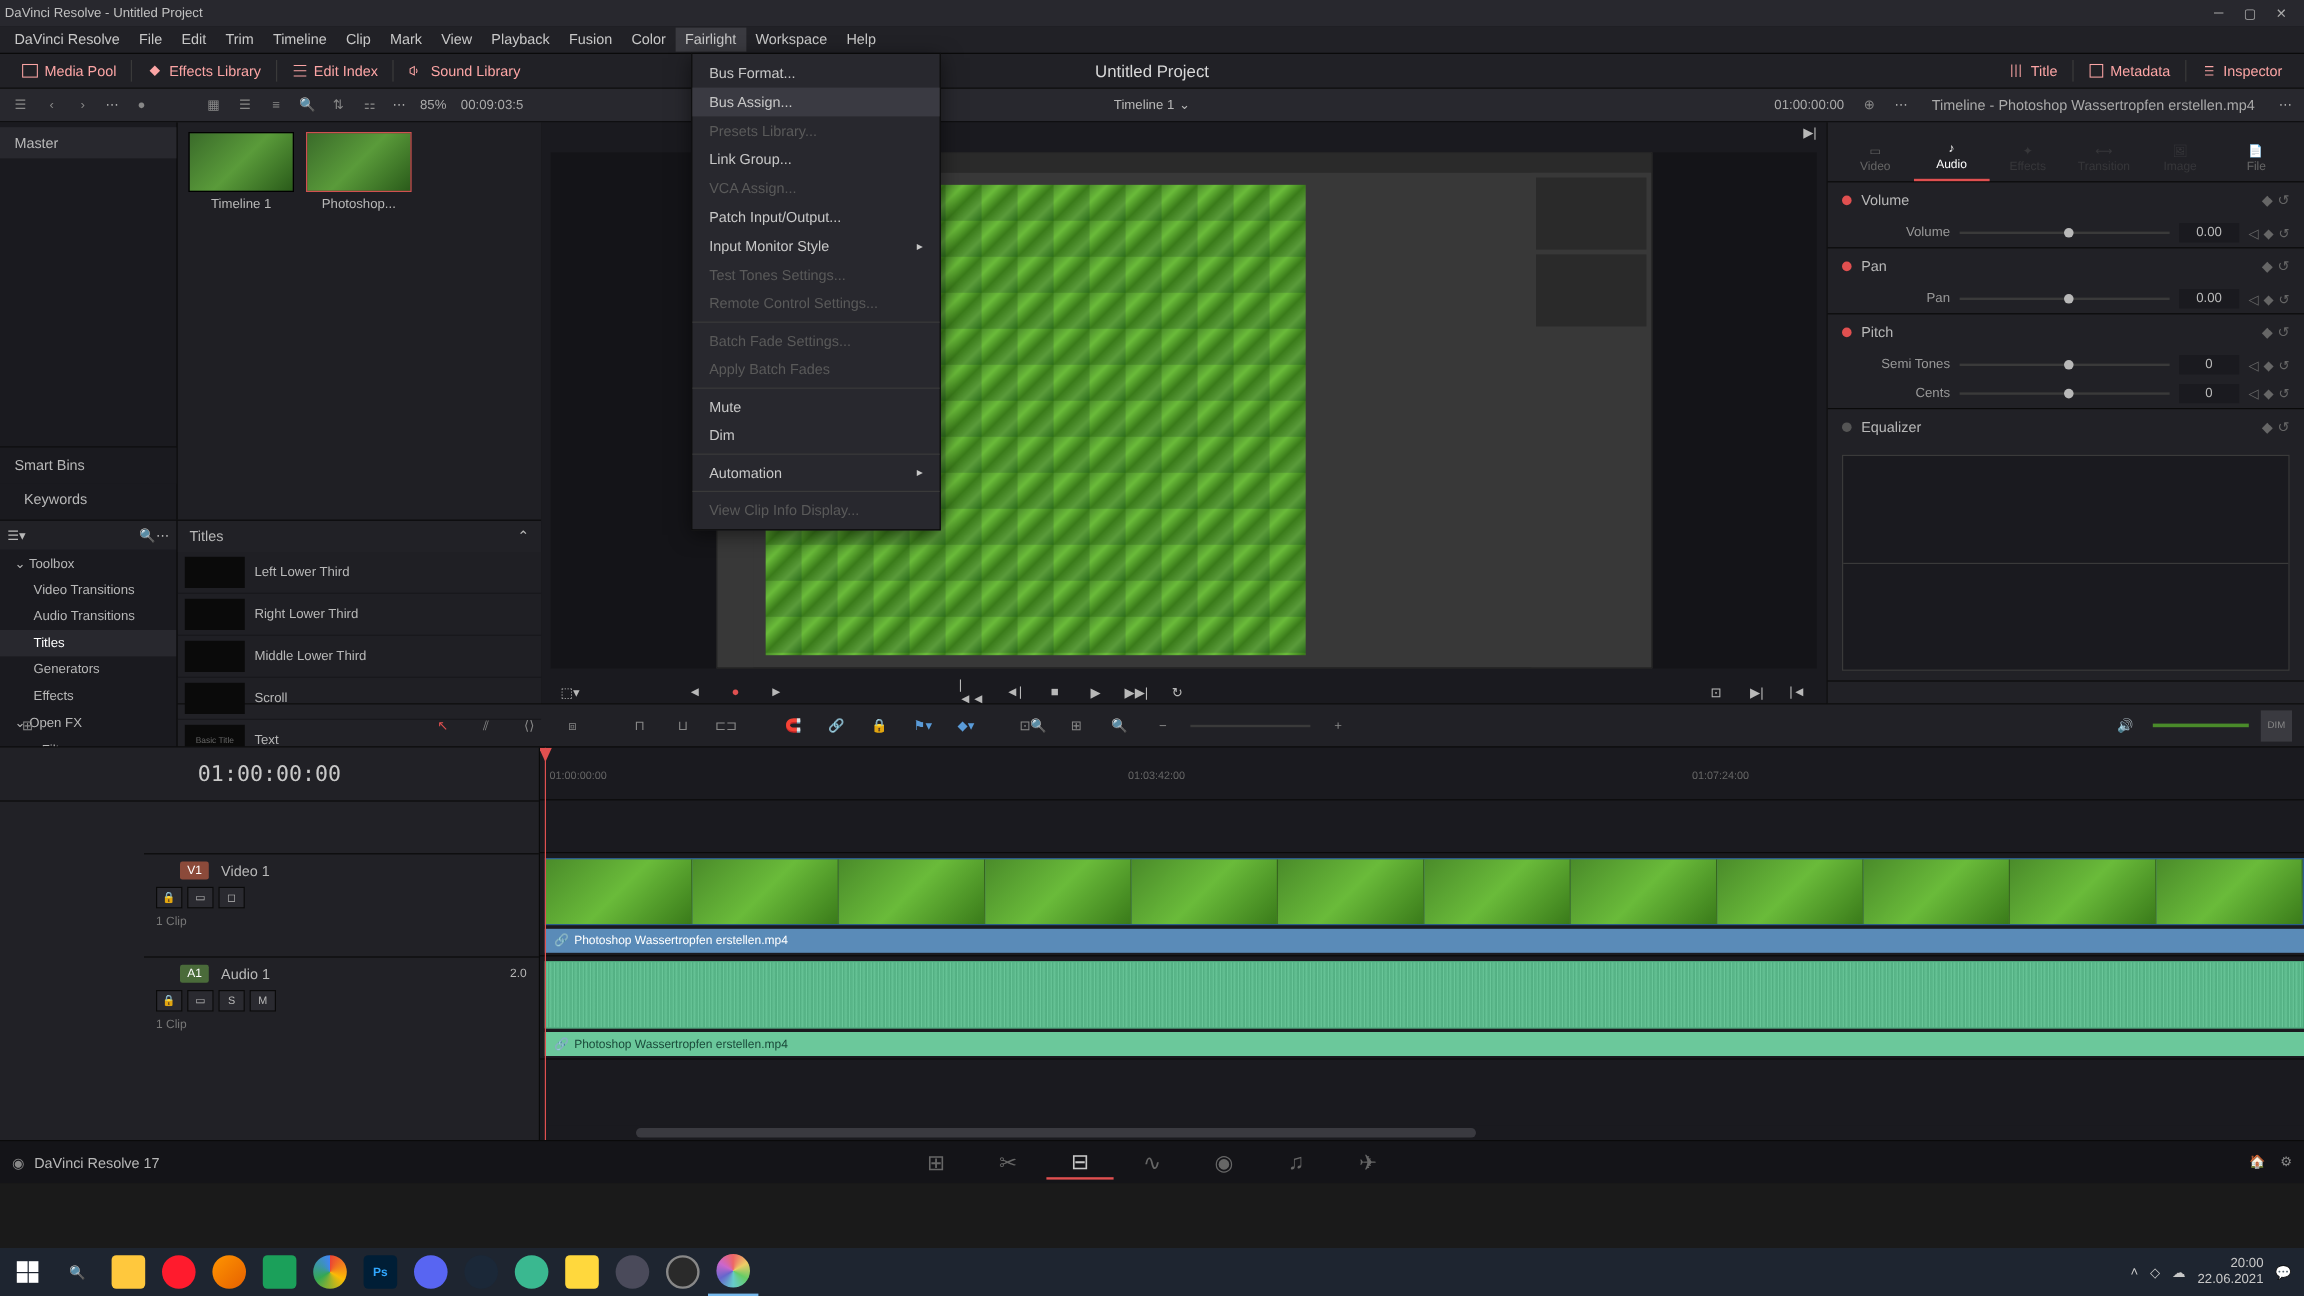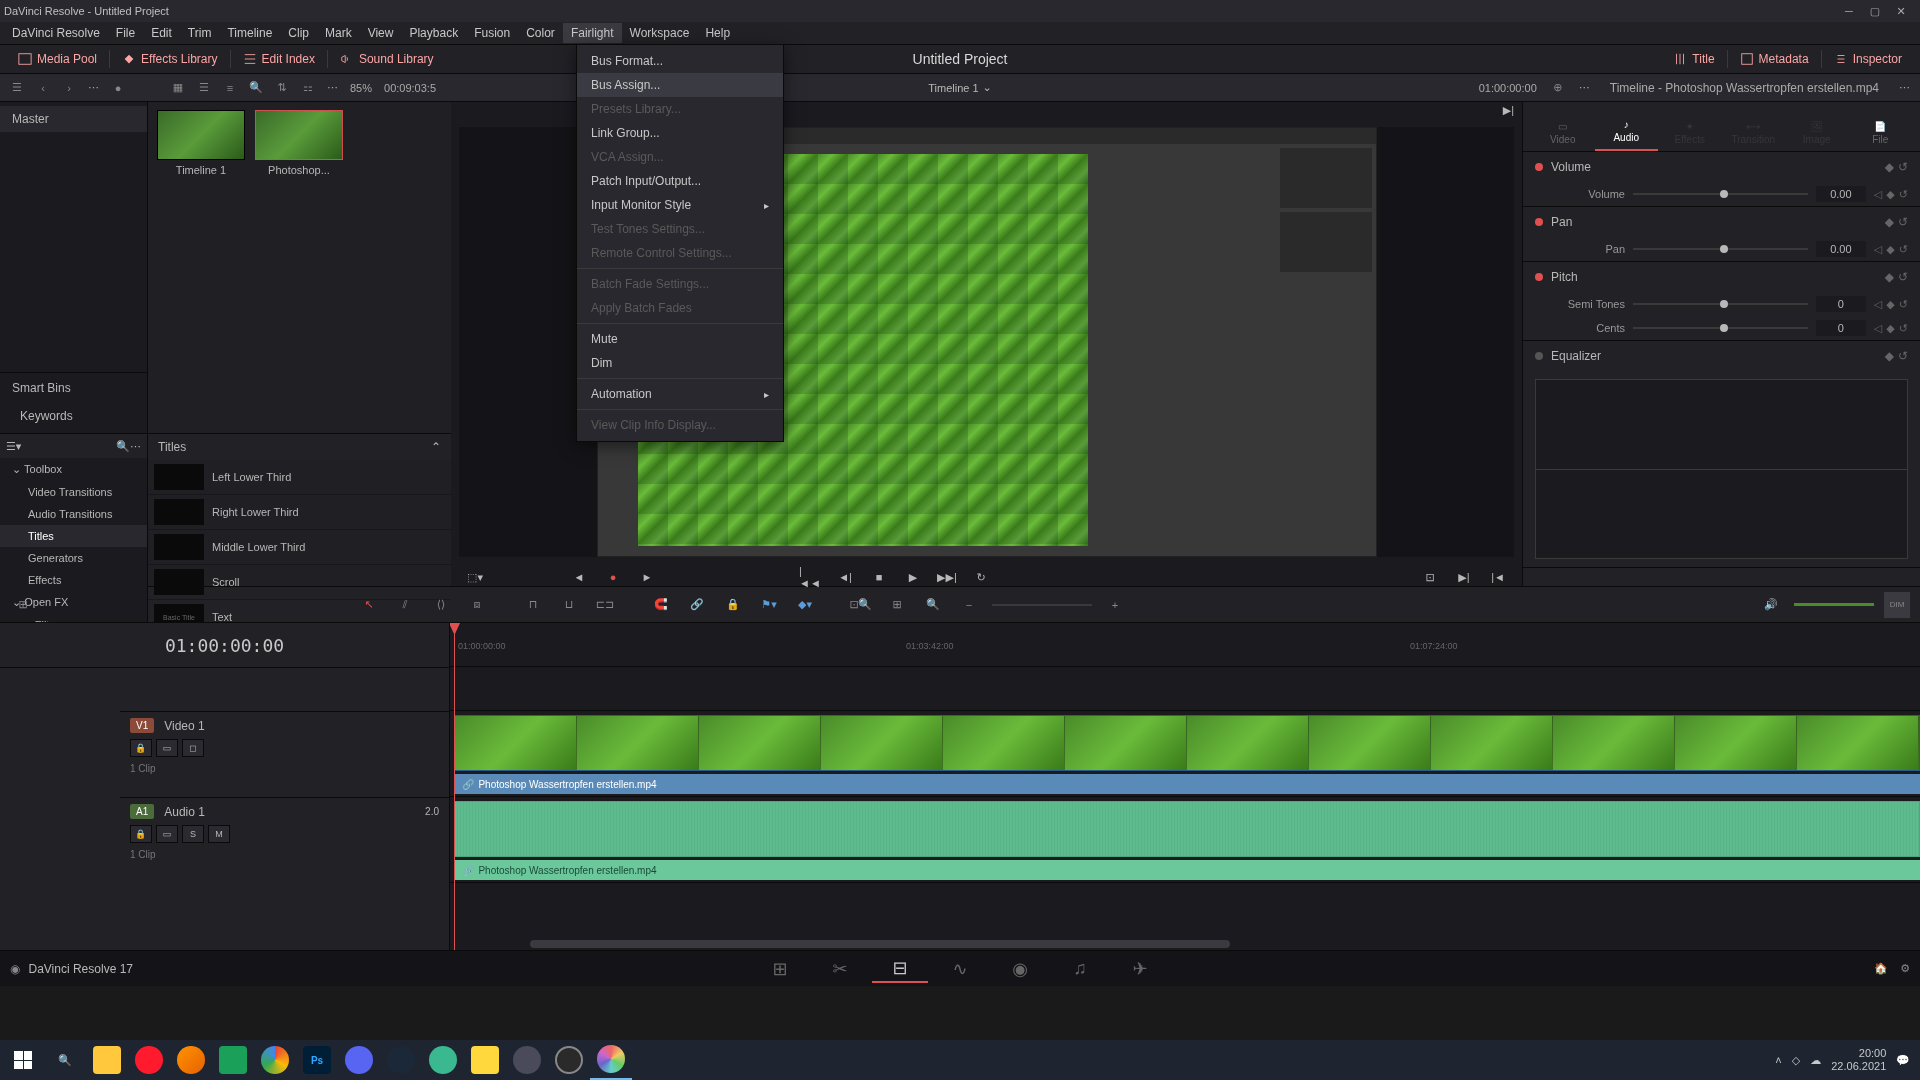--- a/index.html
+++ b/index.html
@@ -657,7 +657,7 @@
     <div class="tl-playhead"></div>
     <div class="tl-ruler">
       <span class="tl-ruler-tick" style="left:8px">01:00:00:00</span>
-      <span class="tl-ruler-tick" style="left:456px">01:03:42:00</span>
+      <span class="tl-ruler-tick" style="left:490px">01:03:42:00</span>
       <span class="tl-ruler-tick" style="left:960px">01:07:24:00</span>
     </div>
     <div style="height:44px;border-bottom:1px solid #0a0a0a"></div>

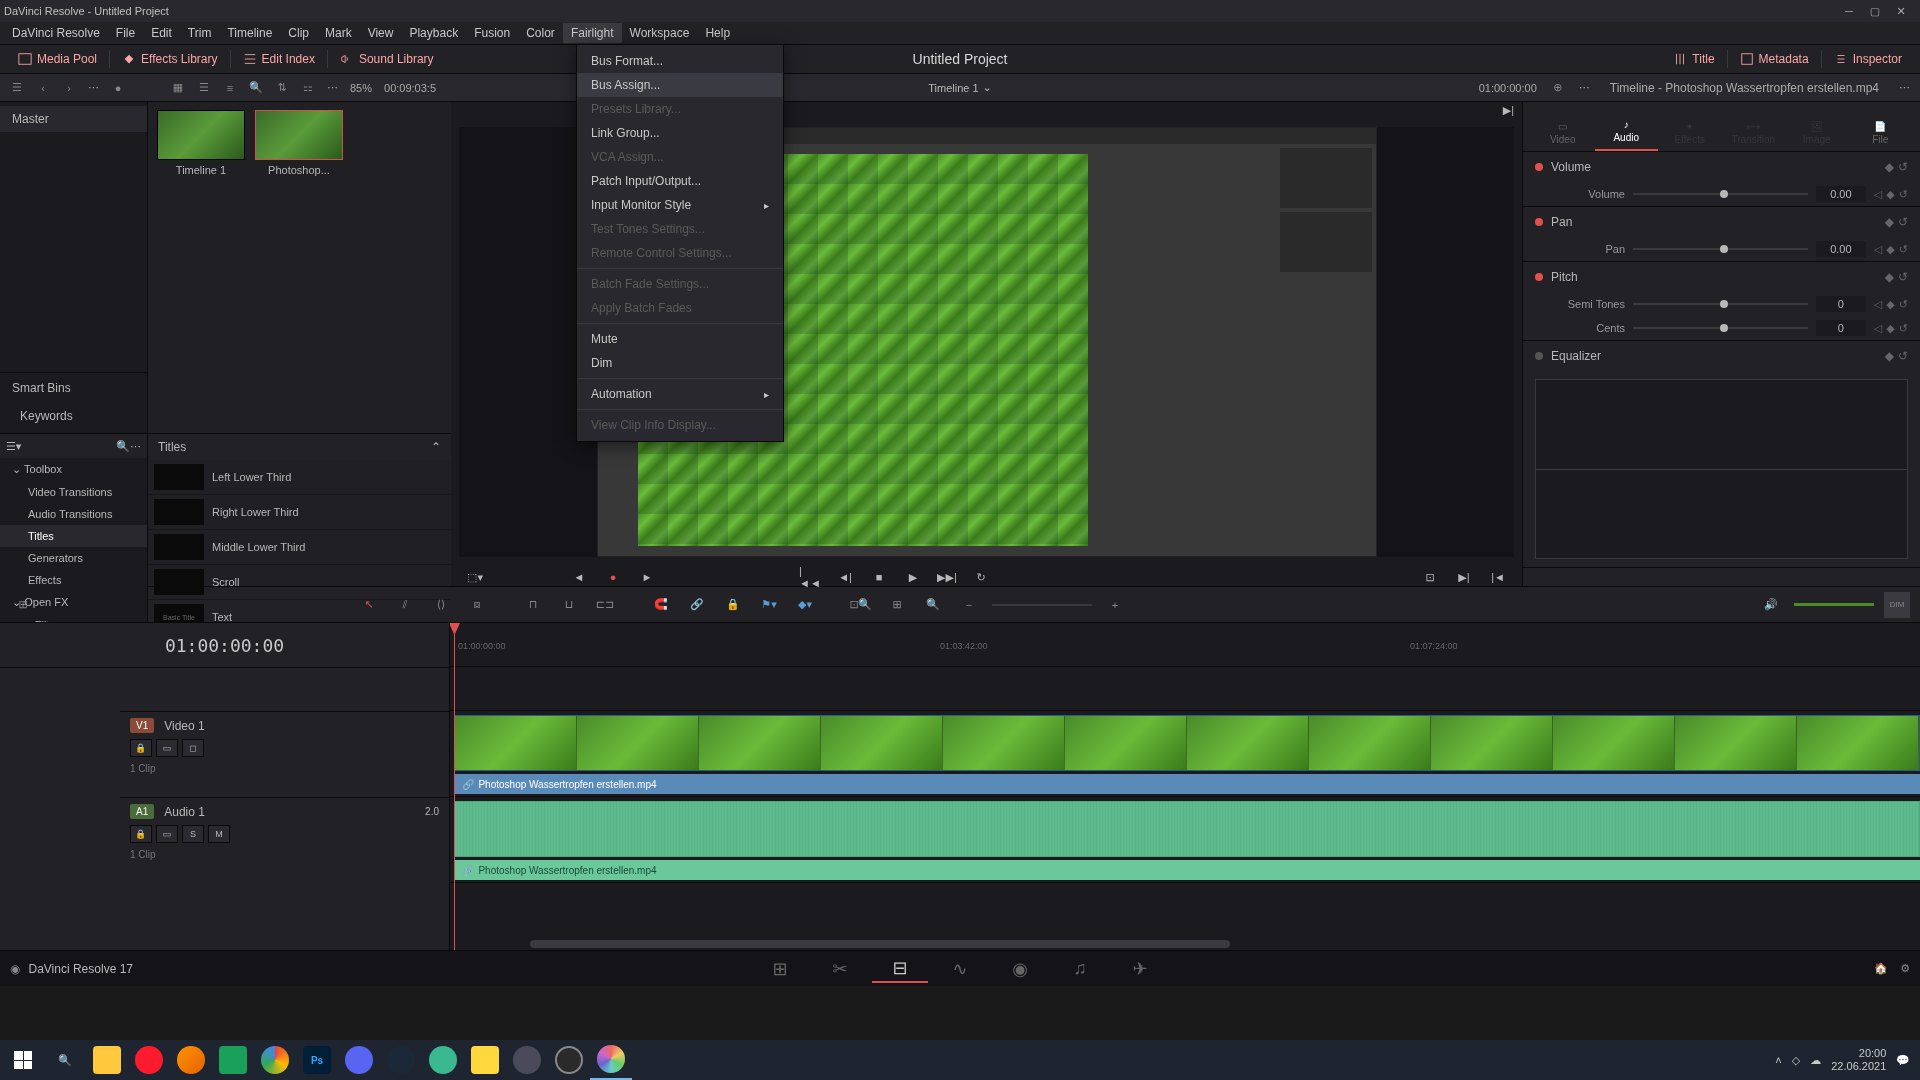--- a/index.html
+++ b/index.html
@@ -117,7 +117,7 @@
 .tl-timecode { height: 44px; display: flex; align-items: center; justify-content: center; font-size: 18px; color: #c8c8c8; font-family: monospace; }
 .tl-track-hdr { height: 86px; border-top: 1px solid #0a0a0a; padding: 6px 10px; display: flex; flex-direction: column; gap: 6px; margin-left: 120px; }
 .tl-track-row1 { display: flex; align-items: center; gap: 10px; }
-.tl-track-badge { padding: 2px 6px; background: #8b4a3a; border-radius: 2px; font-size: 10px; color: #fff; }
+.tl-track-badge { padding: 2px 6px; background: #8b4a3a; border-radius: 2px; font-size: 10px; color: #fff; margin-left: 20px; }
 .tl-track-badge.audio { background: #4a6b3a; }
 .tl-track-name { font-size: 12px; }
 .tl-track-btns { display: flex; gap: 4px; }

